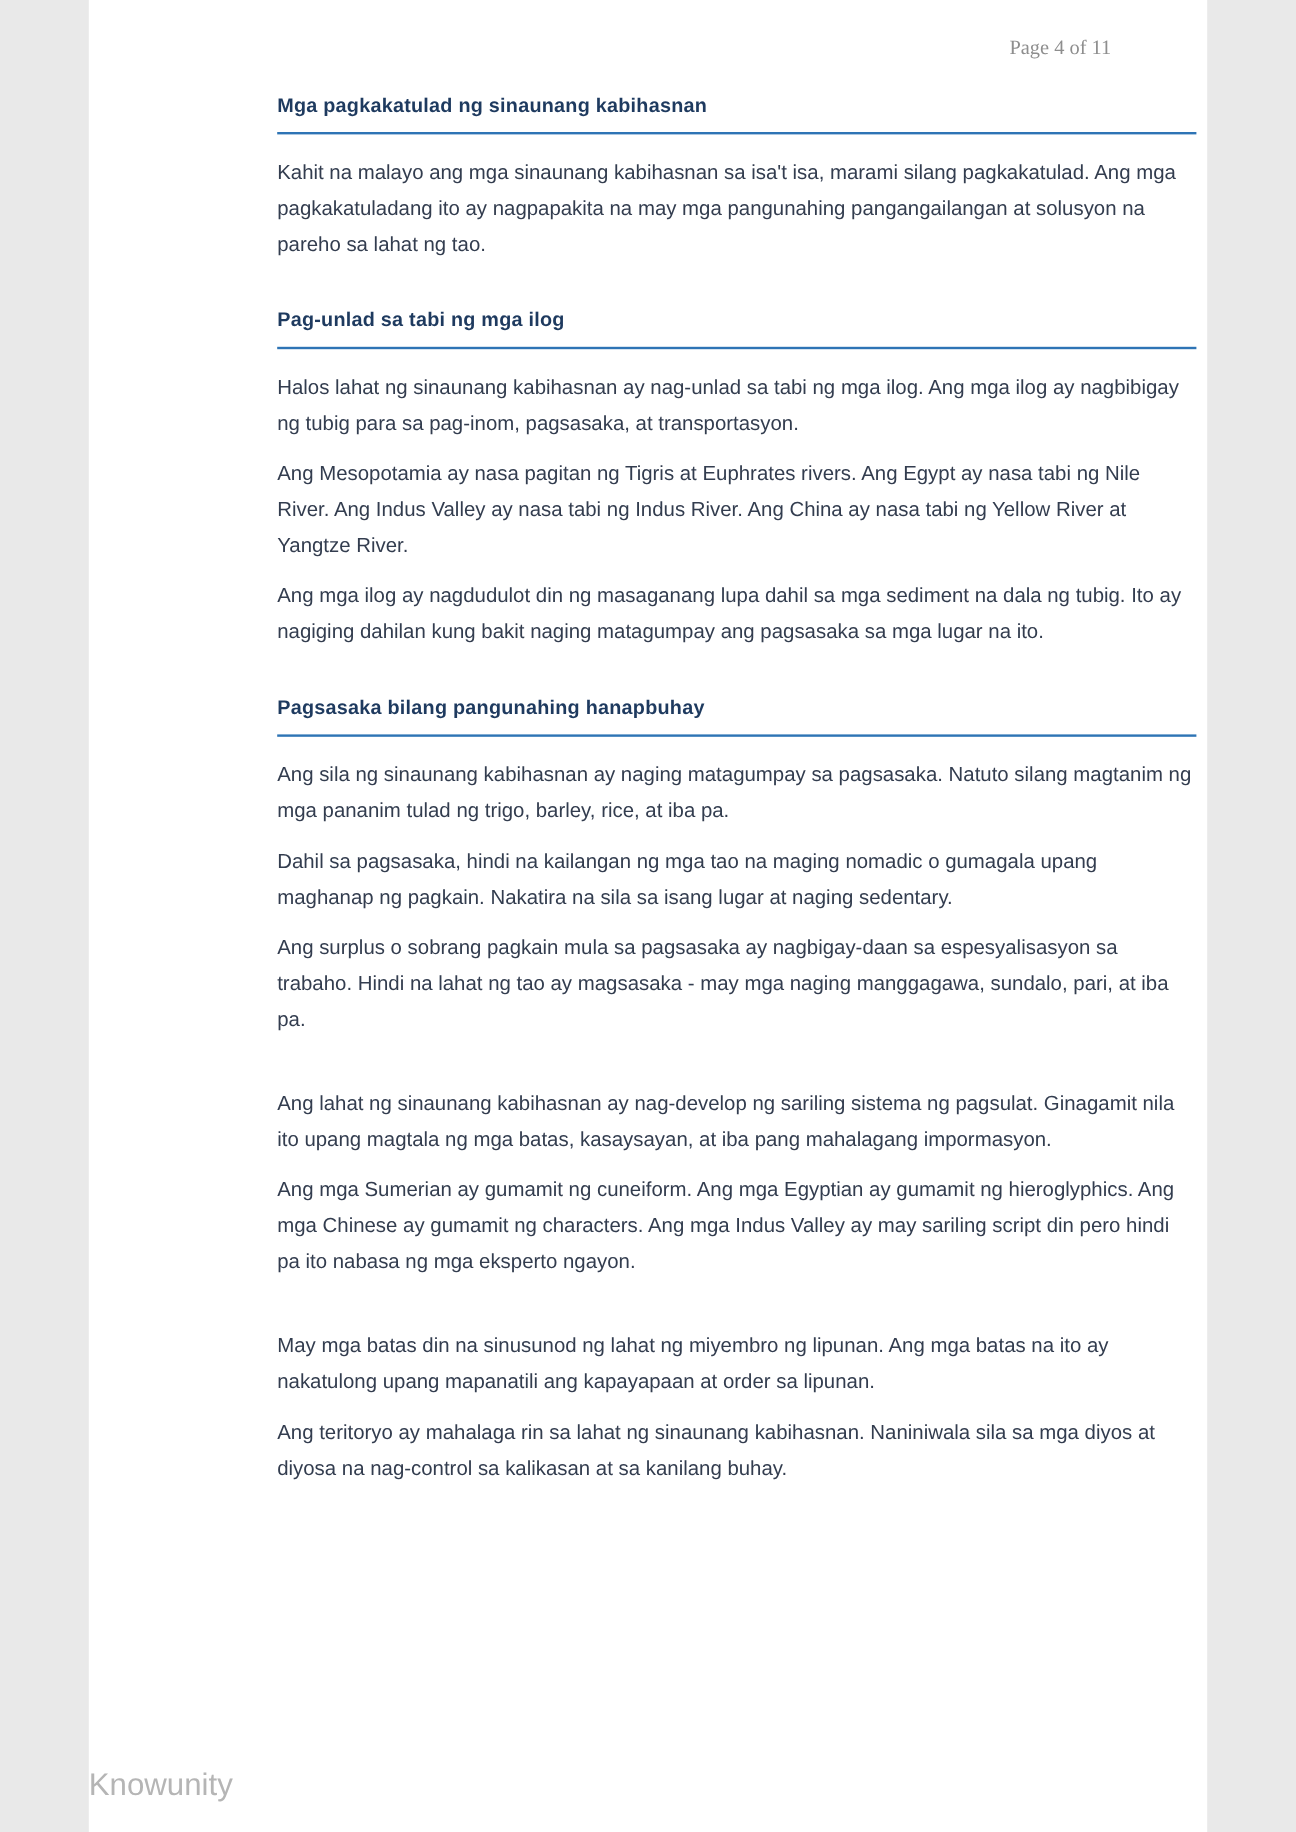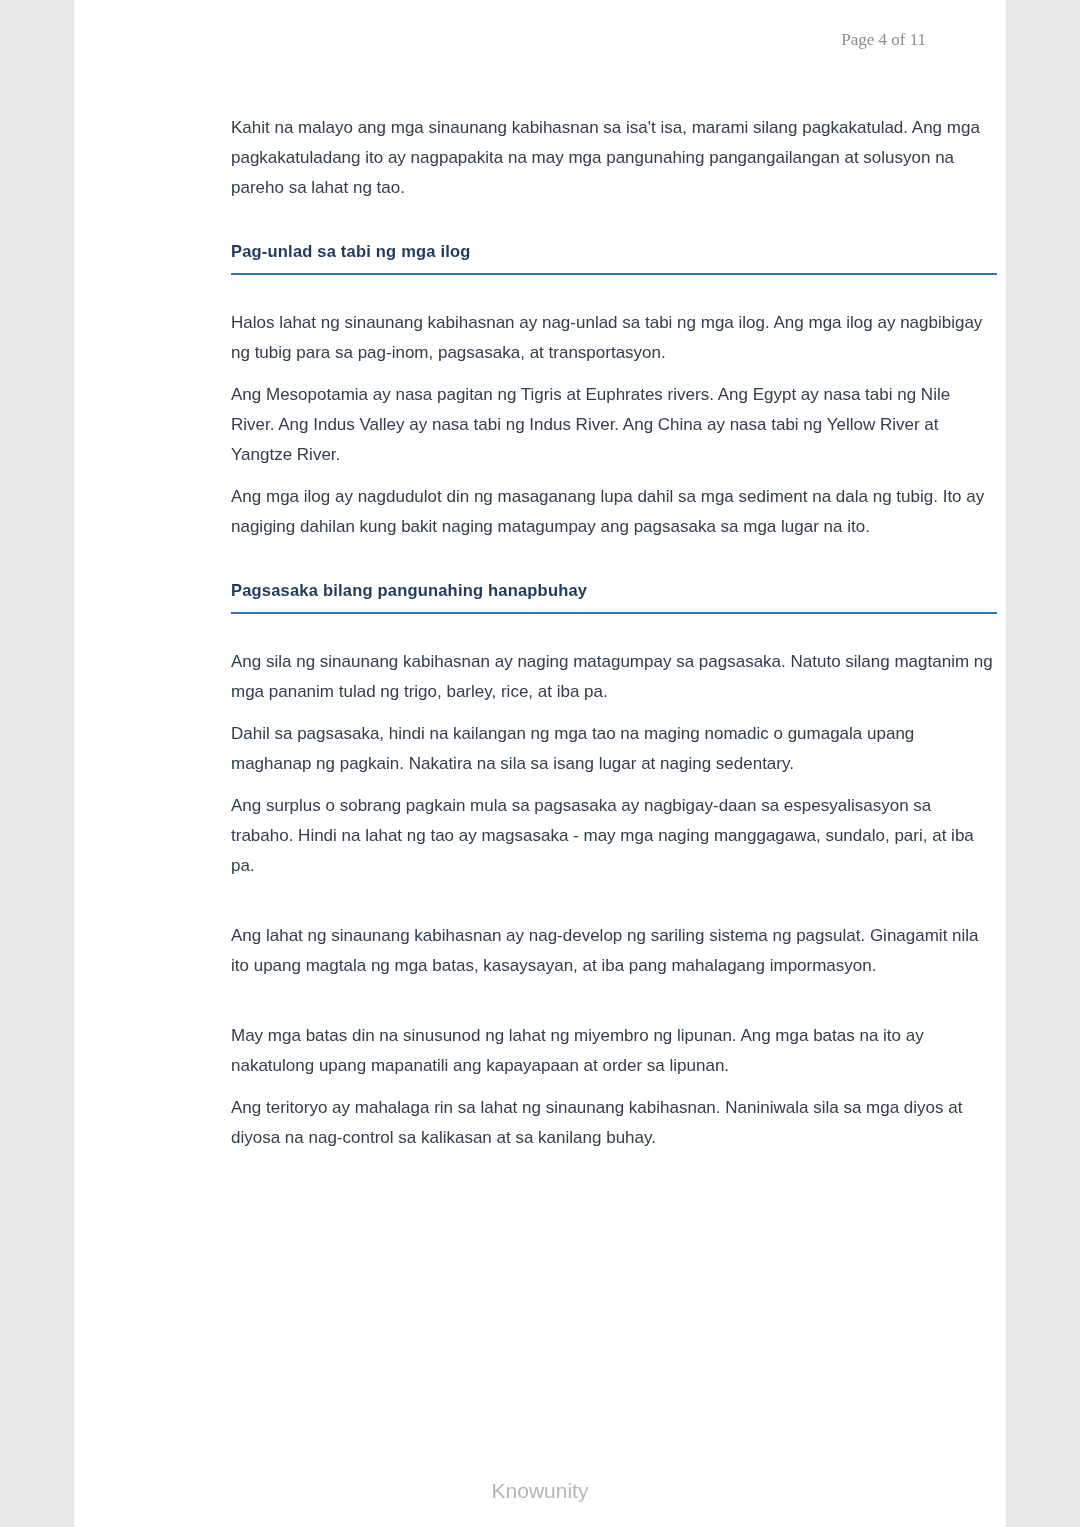--- a/index.html
+++ b/index.html
@@ -80,6 +80,7 @@
   <div class="content">
 
     <section class="doc-section">
+      <h2 class="section-heading">Mga pagkakatulad ng sinaunang kabihasnan</h2>
       <p class="first">Kahit na malayo ang mga sinaunang kabihasnan sa isa't isa, marami silang pagkakatulad. Ang mga pagkakatuladang ito ay nagpapakita na may mga pangunahing pangangailangan at solusyon na pareho sa lahat ng tao.</p>
     </section>
 

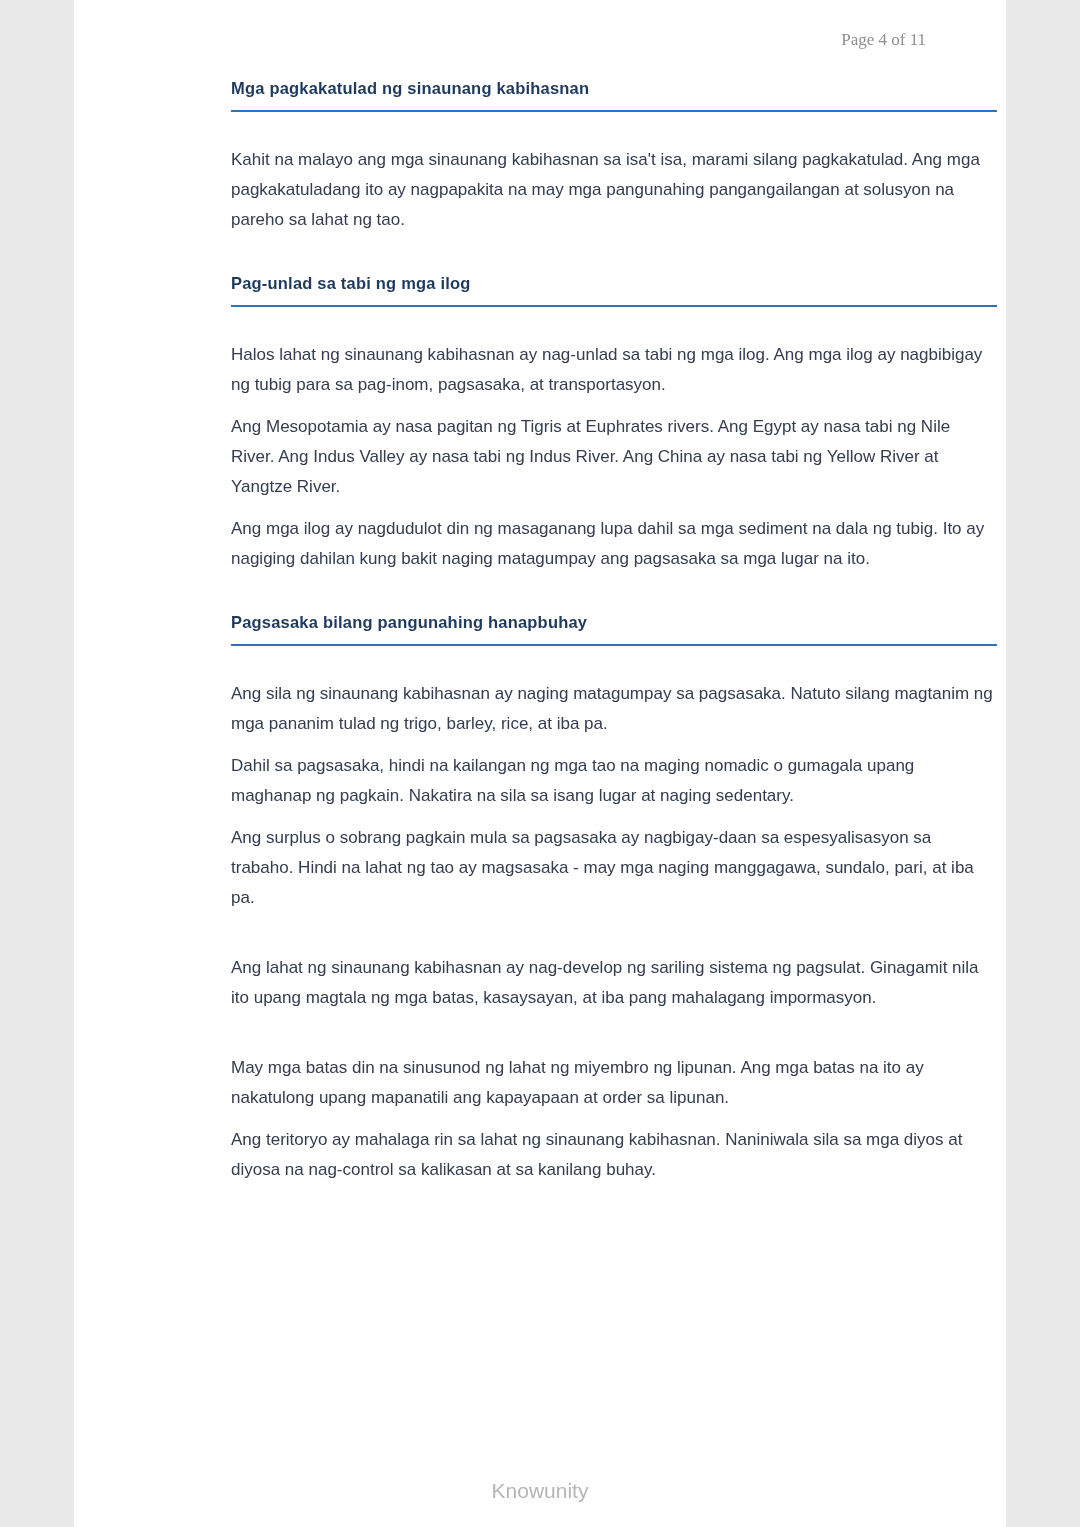--- a/index.html
+++ b/index.html
@@ -58,7 +58,7 @@
     color: var(--body-color);
   }
   .doc-section p.first {
-    margin-top: 33px;
+    margin-top: 17px;
   }
   .page-footer {
     position: absolute;

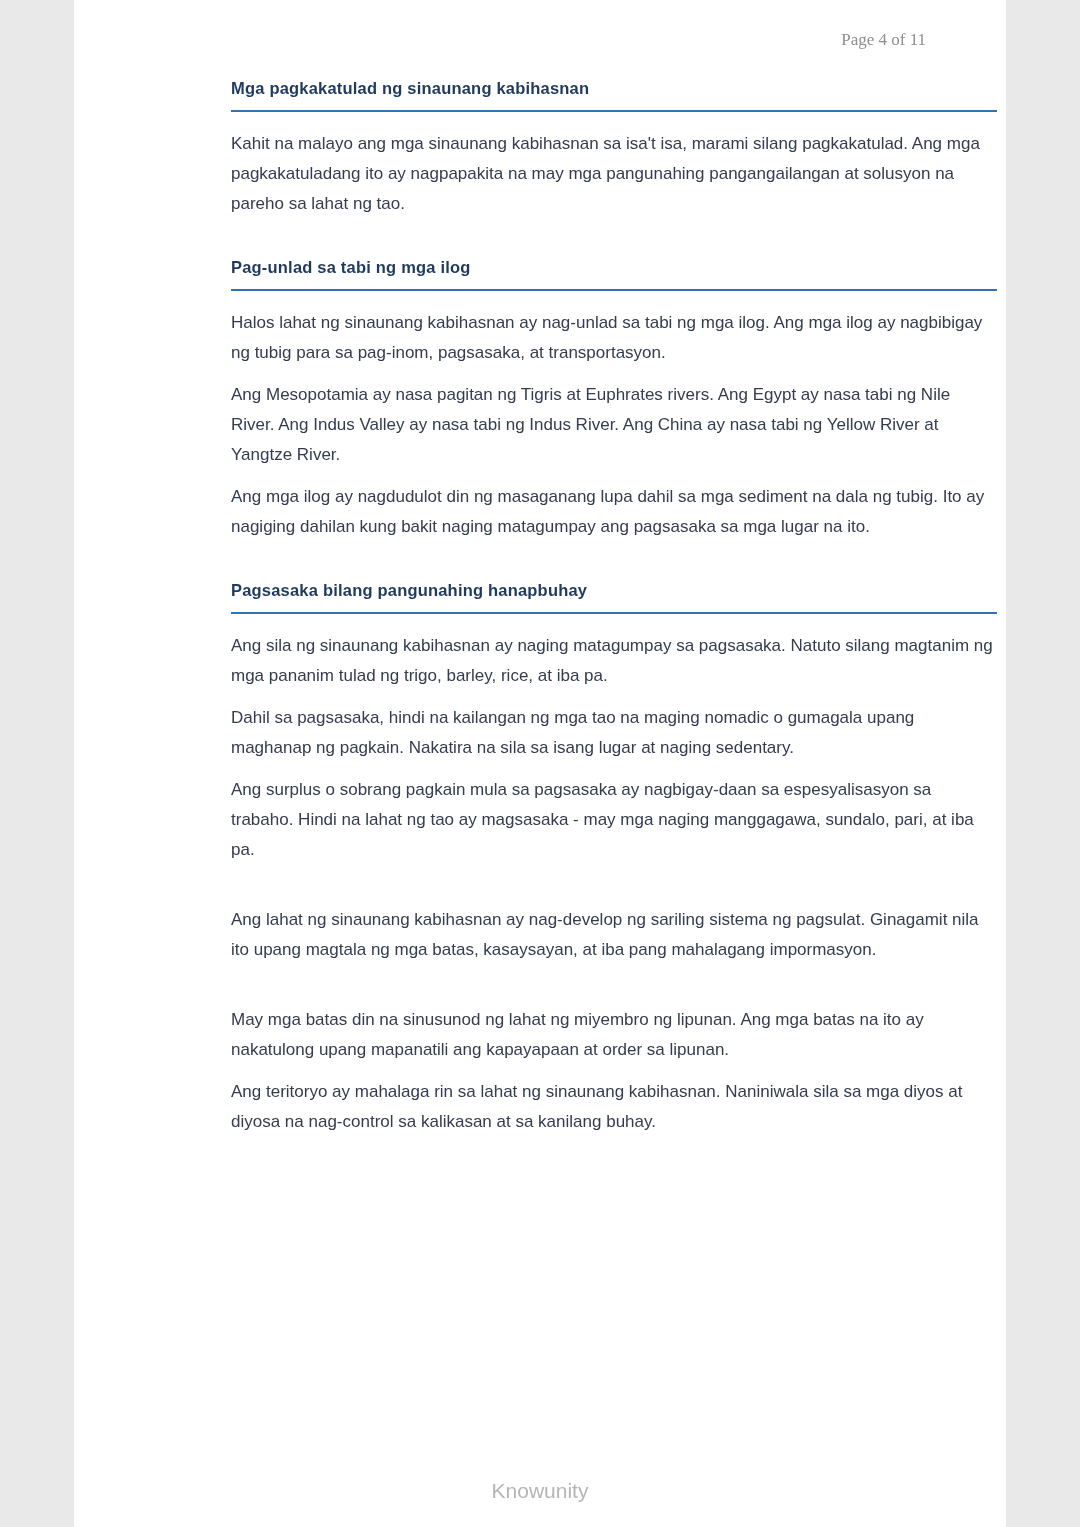--- a/index.html
+++ b/index.html
@@ -100,6 +100,7 @@
 
     <section class="doc-section">
       <p class="first">Ang lahat ng sinaunang kabihasnan ay nag-develop ng sariling sistema ng pagsulat. Ginagamit nila ito upang magtala ng mga batas, kasaysayan, at iba pang mahalagang impormasyon.</p>
+      <p>Ang mga Sumerian ay gumamit ng cuneiform. Ang mga Egyptian ay gumamit ng hieroglyphics. Ang mga Chinese ay gumamit ng characters. Ang mga Indus Valley ay may sariling script din pero hindi pa ito nabasa ng mga eksperto ngayon.</p>
     </section>
 
     <section class="doc-section">

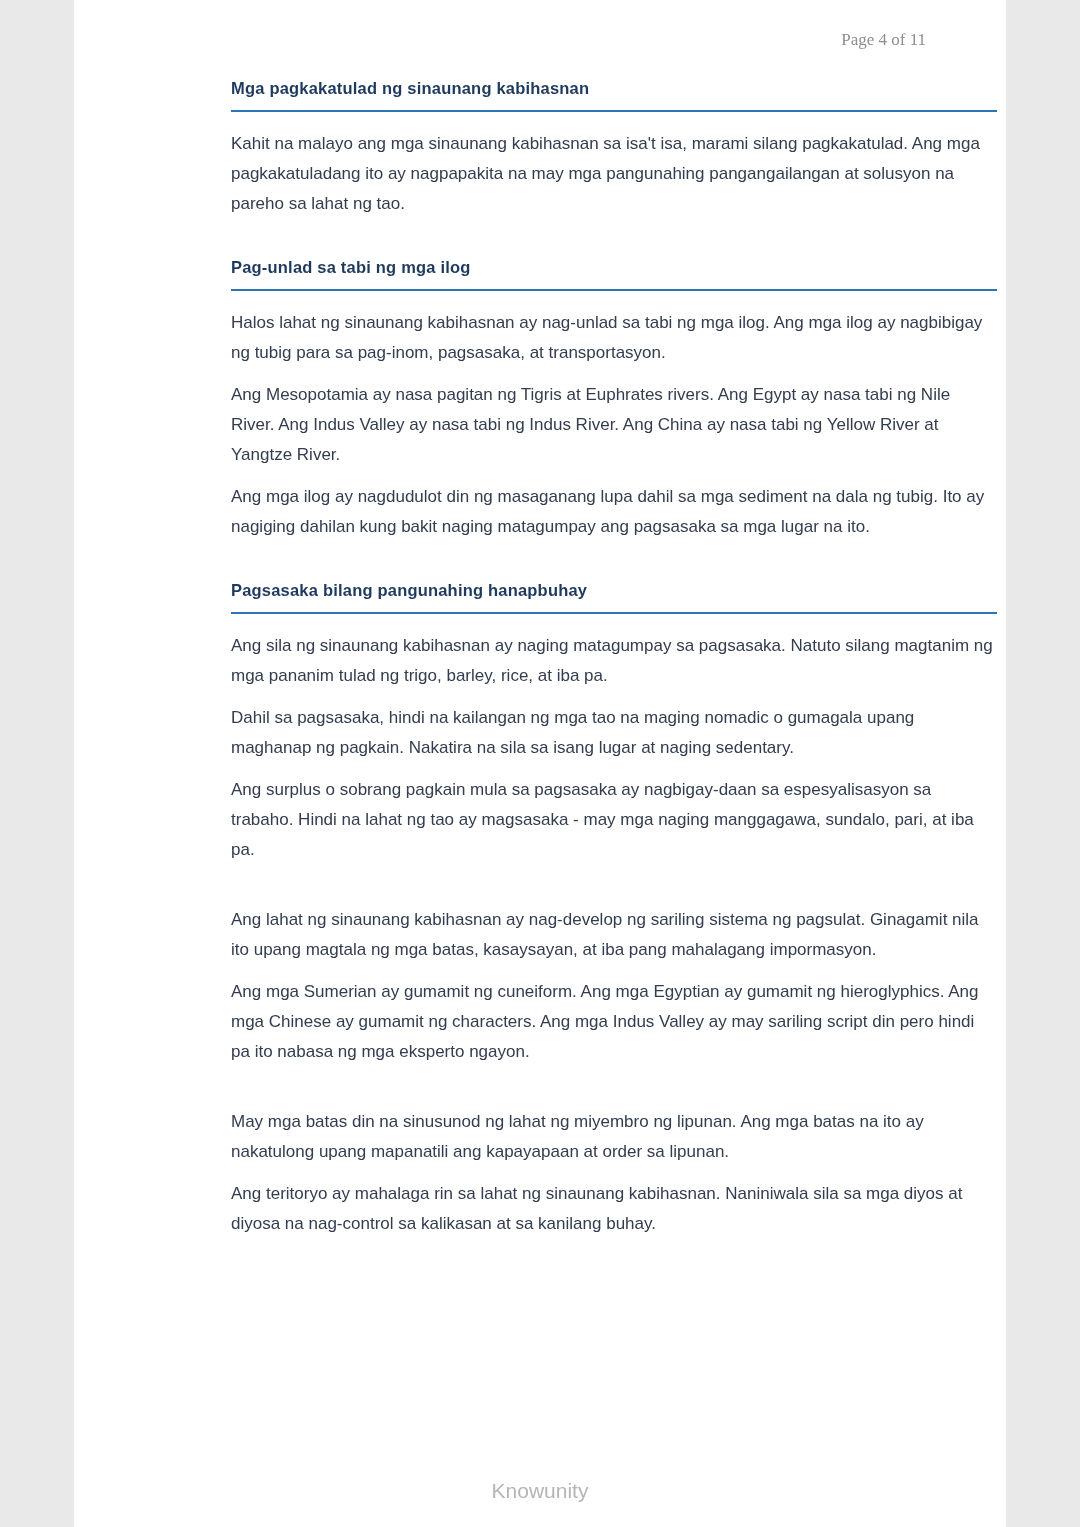--- a/index.html
+++ b/index.html
@@ -65,8 +65,8 @@
     bottom: 24px;
     left: 0;
     width: 100%;
-    text-align: center;
-    font-size: 21px;
+    text-align: left;
+    font-size: 26px;
     color: var(--footer-color);
   }
 </style>

